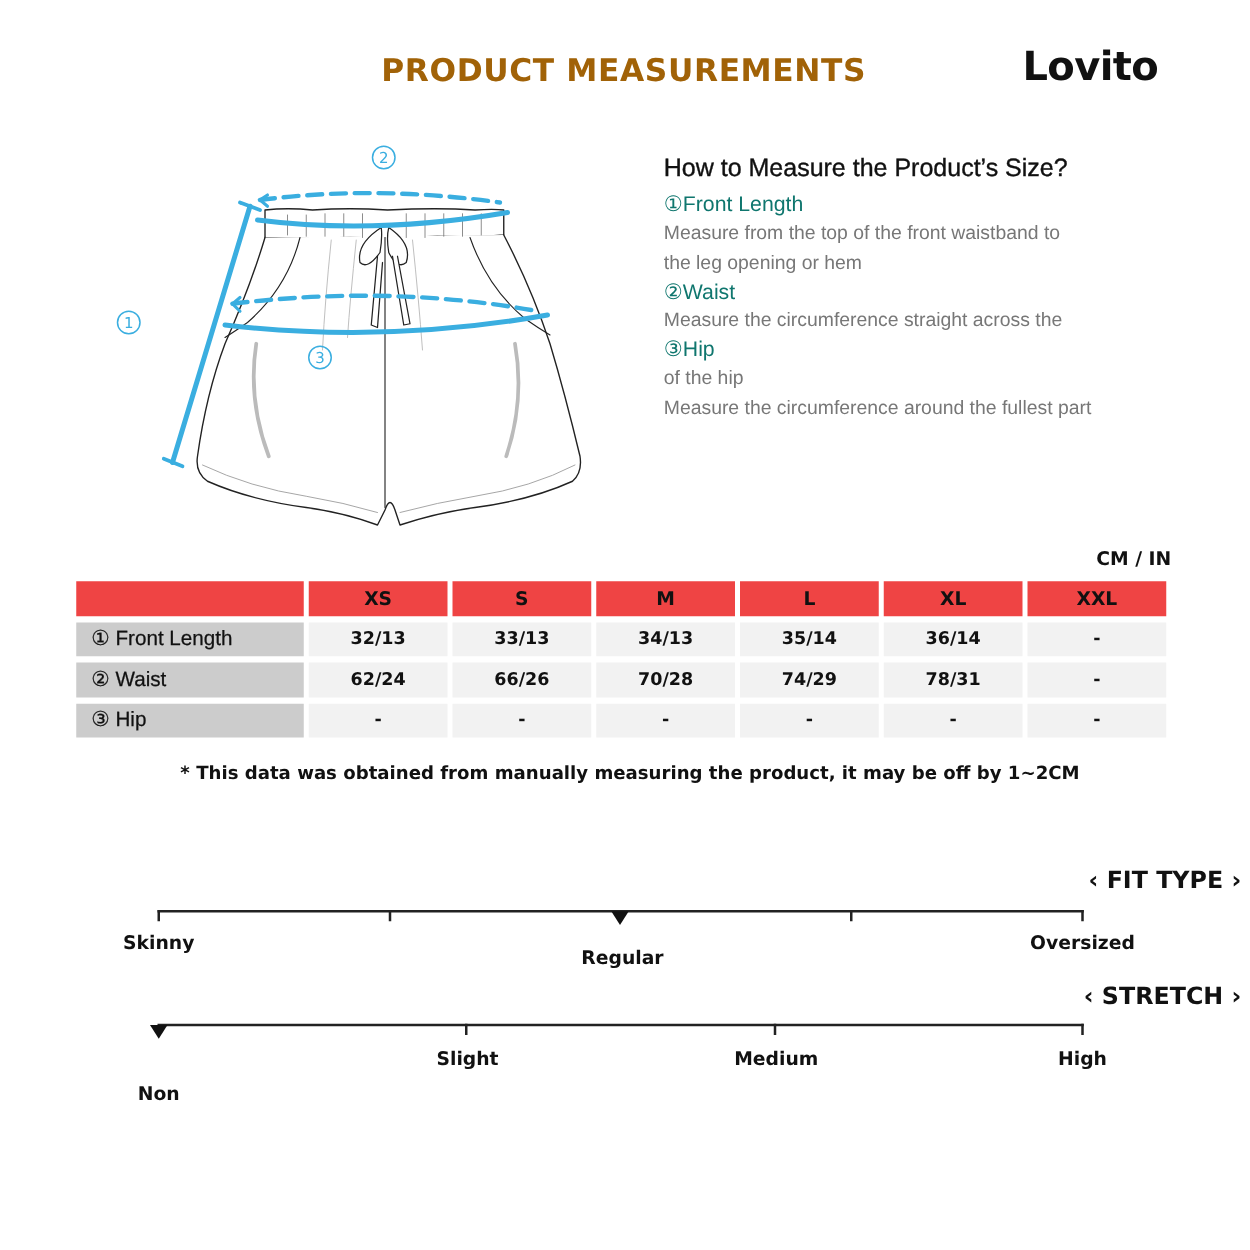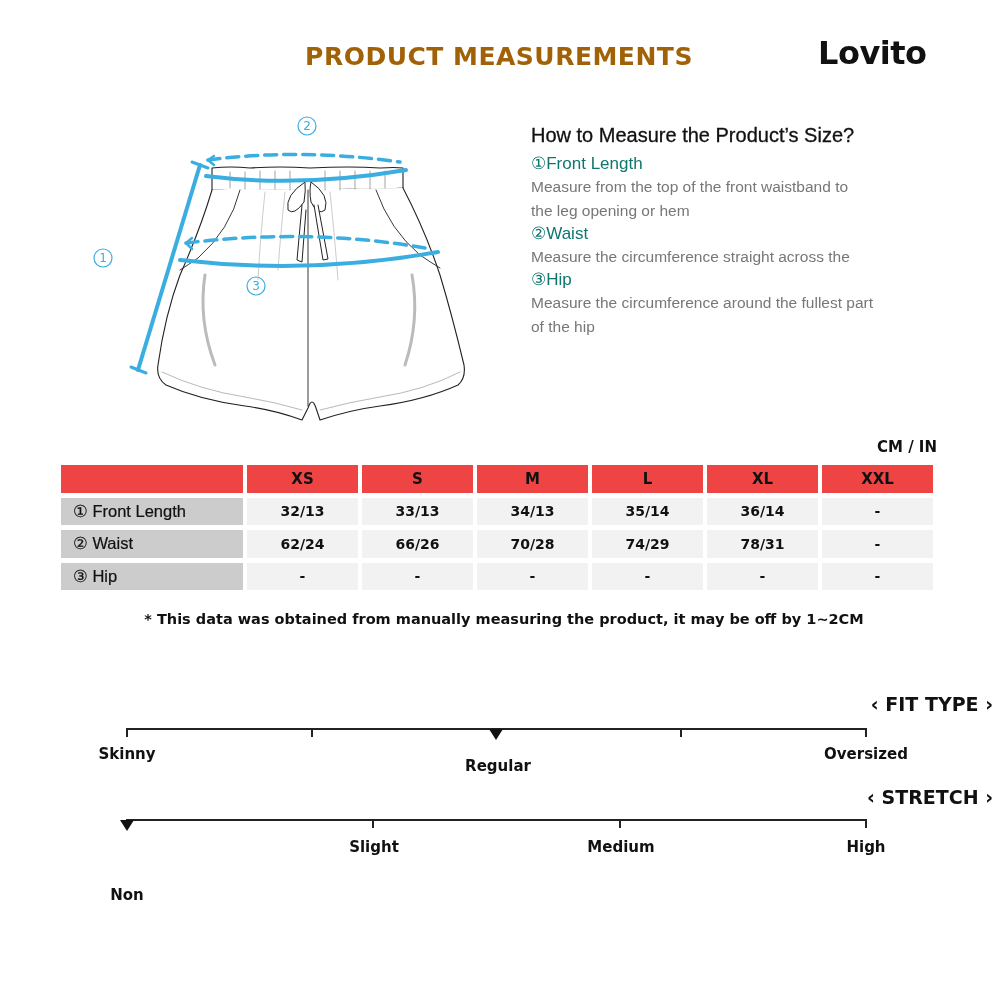--- a/index.html
+++ b/index.html
@@ -104,8 +104,8 @@
   </div>
   <div>
     <div class="item-title">③Hip</div>
+    <div class="item-desc">of the hip</div>
     <div class="item-desc">Measure the circumference around the fullest part</div>
-    <div class="item-desc">of the hip</div>
   </div>
 </div>
 

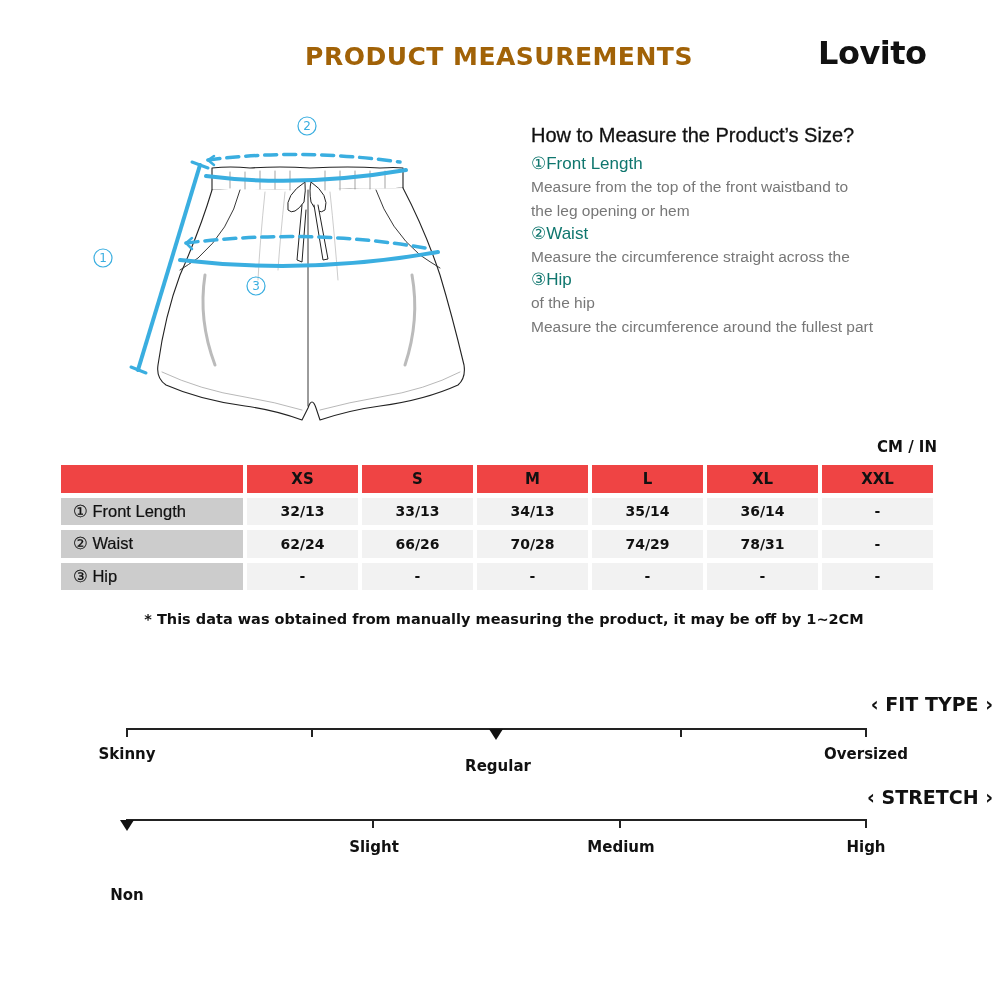--- a/index.html
+++ b/index.html
@@ -176,7 +176,7 @@
   <div class="abs tick" style="left:619px; top:819px;"></div>
   <div class="abs tick" style="left:865px; top:819px;"></div>
   <div class="abs marker" style="left:127px; top:820px;"></div>
-  <div class="abs scale-label" style="left:127px; top:886px;">Non</div>
+  <div class="abs scale-label" style="left:127px; top:866px;">Non</div>
   <div class="abs scale-label" style="left:374px; top:838px;">Slight</div>
   <div class="abs scale-label" style="left:621px; top:838px;">Medium</div>
   <div class="abs scale-label" style="left:866px; top:838px;">High</div>

